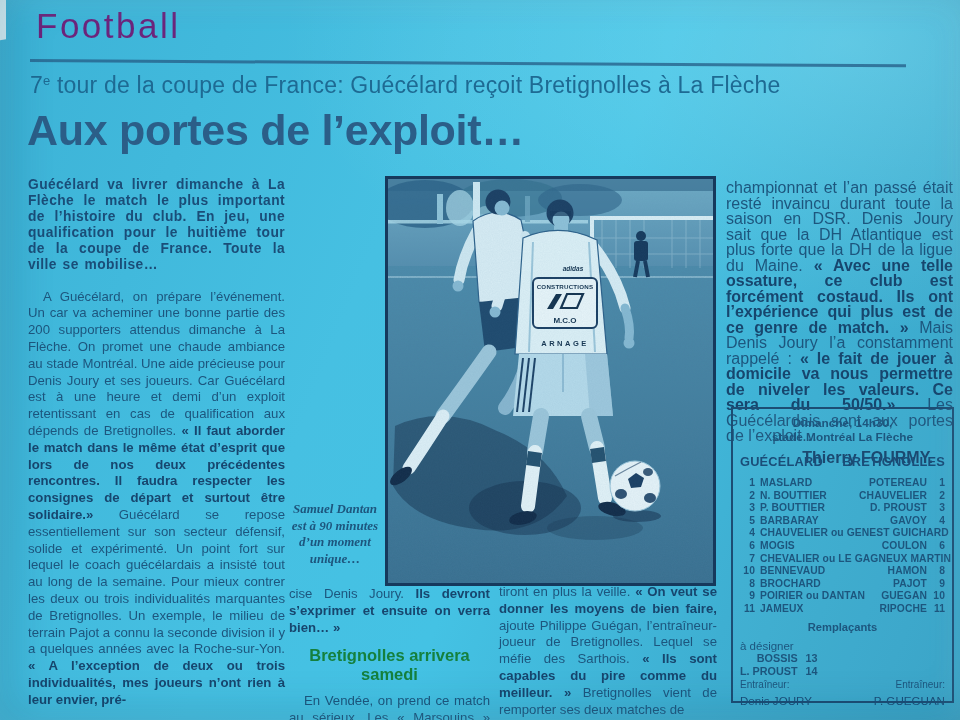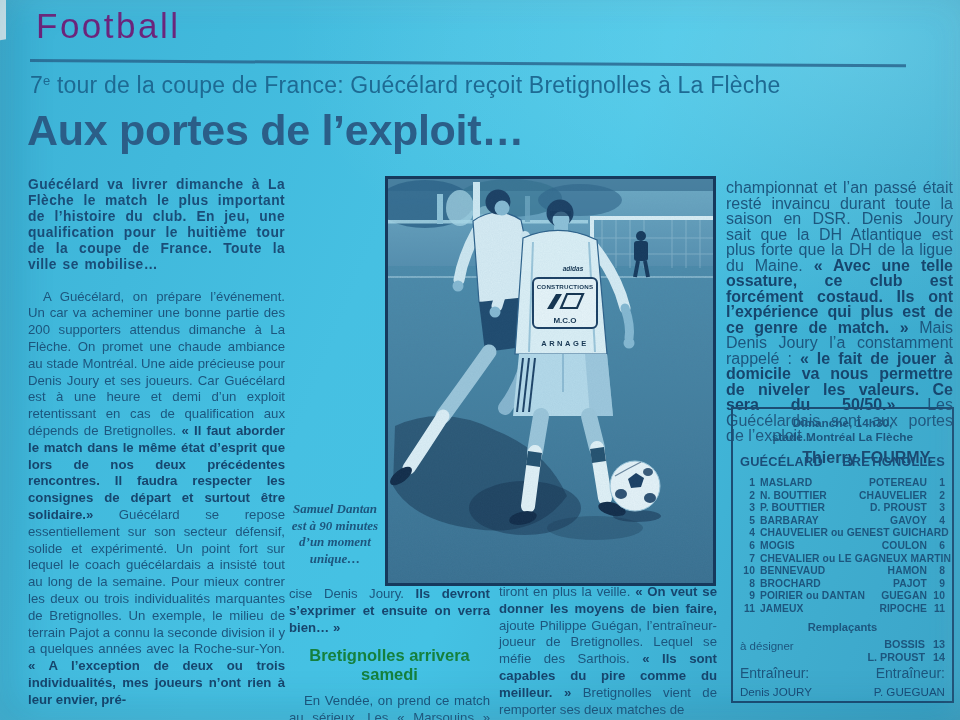--- a/index.html
+++ b/index.html
@@ -61,7 +61,7 @@
   .lrow .ap{white-space:nowrap;}
   .lrow .an{width:14px;text-align:right;margin-left:4px;flex:none;}
   .subs-heading{text-align:center;font-weight:700;font-size:11.2px;margin:7px 0 5px;}
-  .subs{display:flex;justify-content:space-between;align-items:flex-start;}
+  .subs{display:flex;justify-content:space-between;align-items:flex-start;flex-direction:column;}
   .subs-home{font-size:11.5px;margin-top:2px;}
   .srow{display:flex;justify-content:flex-end;font-weight:700;font-size:10.8px;line-height:13.5px;}
   .srow .num{width:15px;text-align:right;margin-left:5px;}

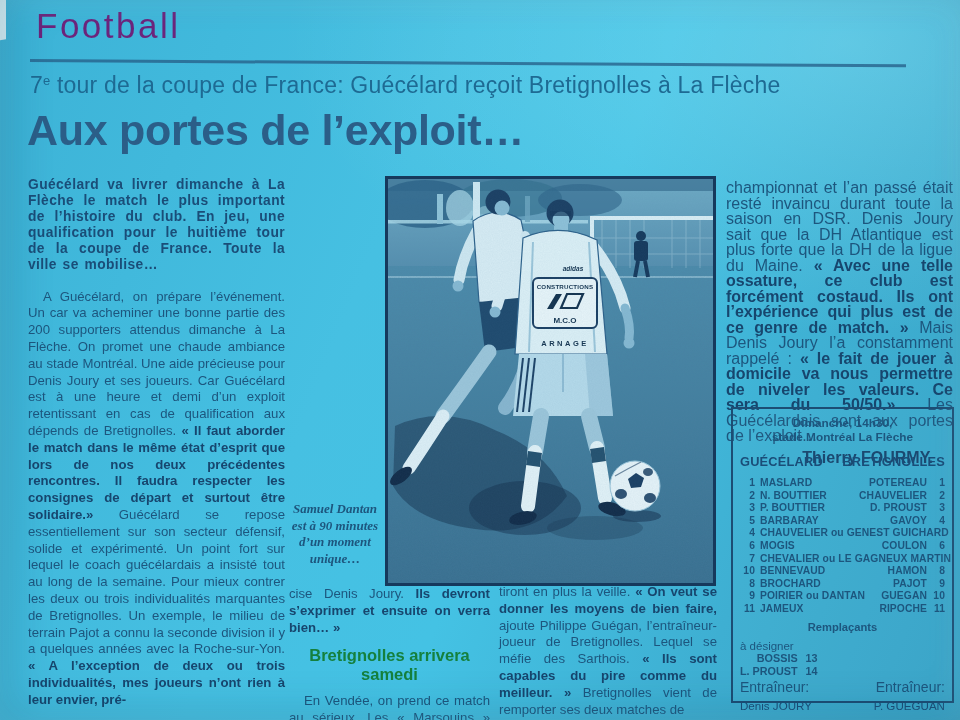--- a/index.html
+++ b/index.html
@@ -66,7 +66,7 @@
   .srow{display:flex;justify-content:flex-end;font-weight:700;font-size:10.8px;line-height:13.5px;}
   .srow .num{width:15px;text-align:right;margin-left:5px;}
   .coaches{margin-top:auto;}
-  .coach-labels{display:flex;justify-content:space-between;font-size:14px;}
+  .coach-labels{display:flex;justify-content:space-between;font-size:10px;}
   .coach-names{display:flex;justify-content:space-between;font-weight:400;font-size:11.6px;margin-top:4px;color:#1a4d78;}
 </style>
 </head>

